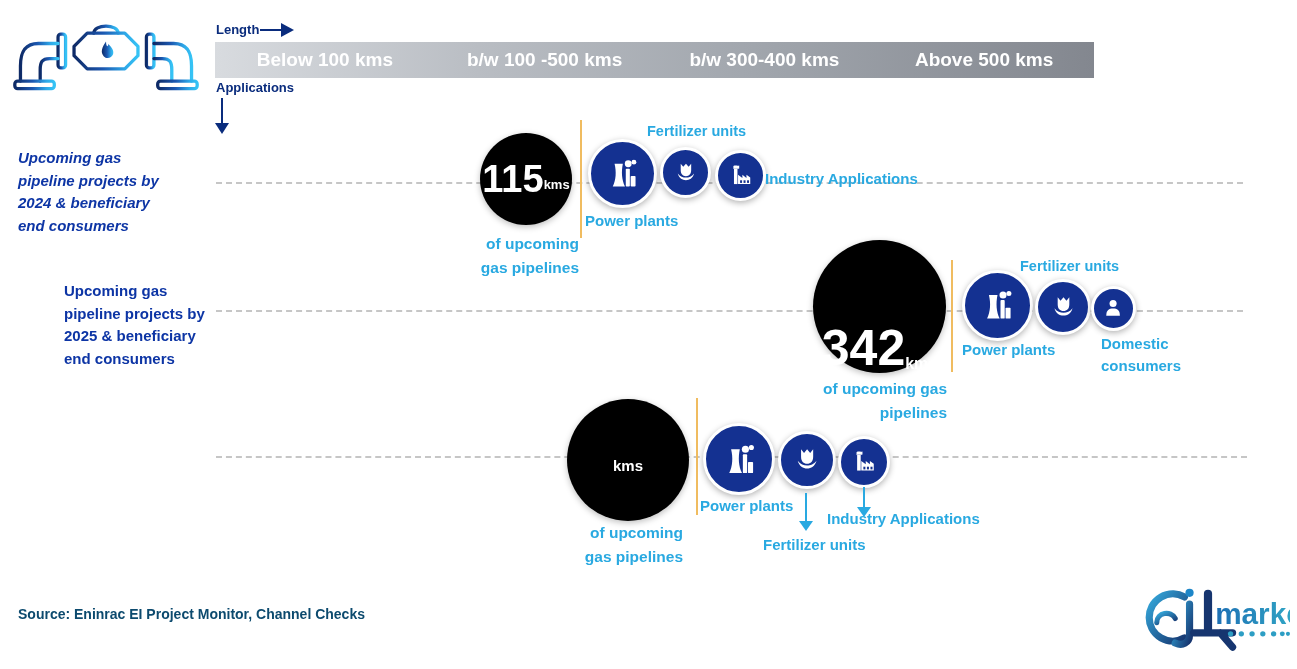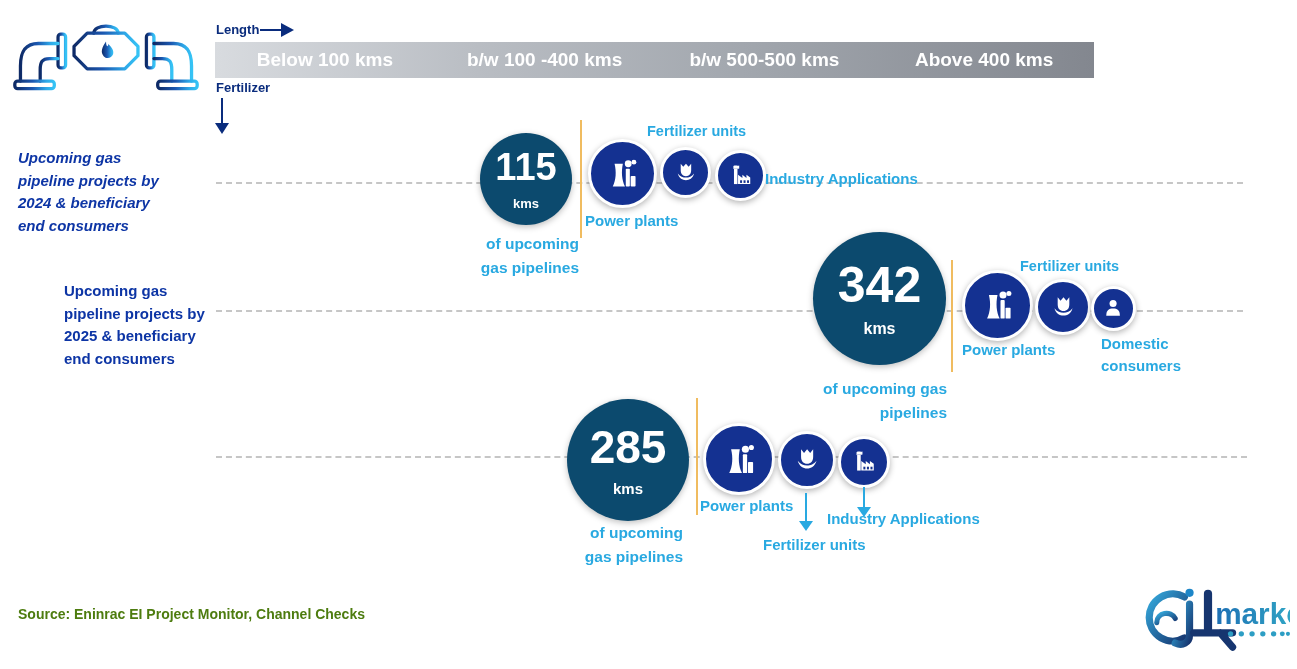--- a/index.html
+++ b/index.html
@@ -161,7 +161,7 @@
 
   <div class="abs lenbar">
     <div class="seg">Below 100 kms</div>
-    <div class="seg">b/w 100 -400 kms</div>
+    <div class="seg">b/w 100 -500 kms</div>
     <div class="seg">b/w 500-500 kms</div>
     <div class="seg">Above 400 kms</div>
   </div>

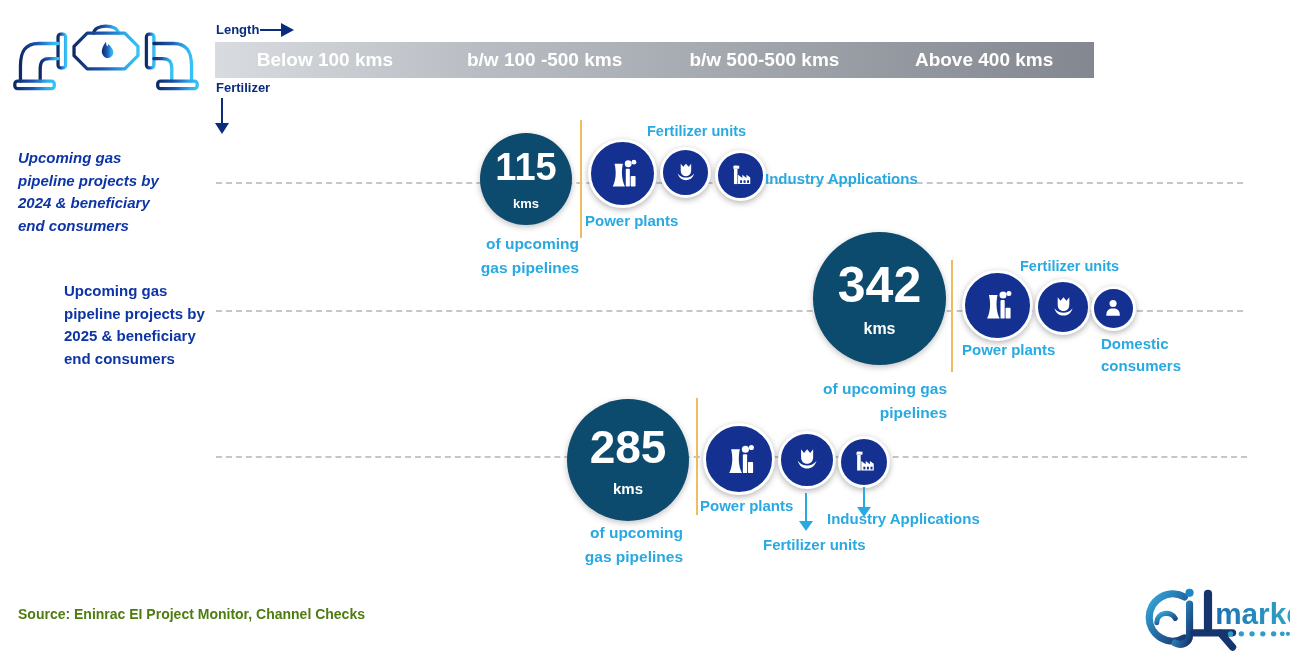--- a/index.html
+++ b/index.html
@@ -162,7 +162,7 @@
   <div class="abs lenbar">
     <div class="seg">Below 100 kms</div>
     <div class="seg">b/w 100 -500 kms</div>
-    <div class="seg">b/w 500-500 kms</div>
+    <div class="seg">b/w 300-400 kms</div>
     <div class="seg">Above 400 kms</div>
   </div>
 

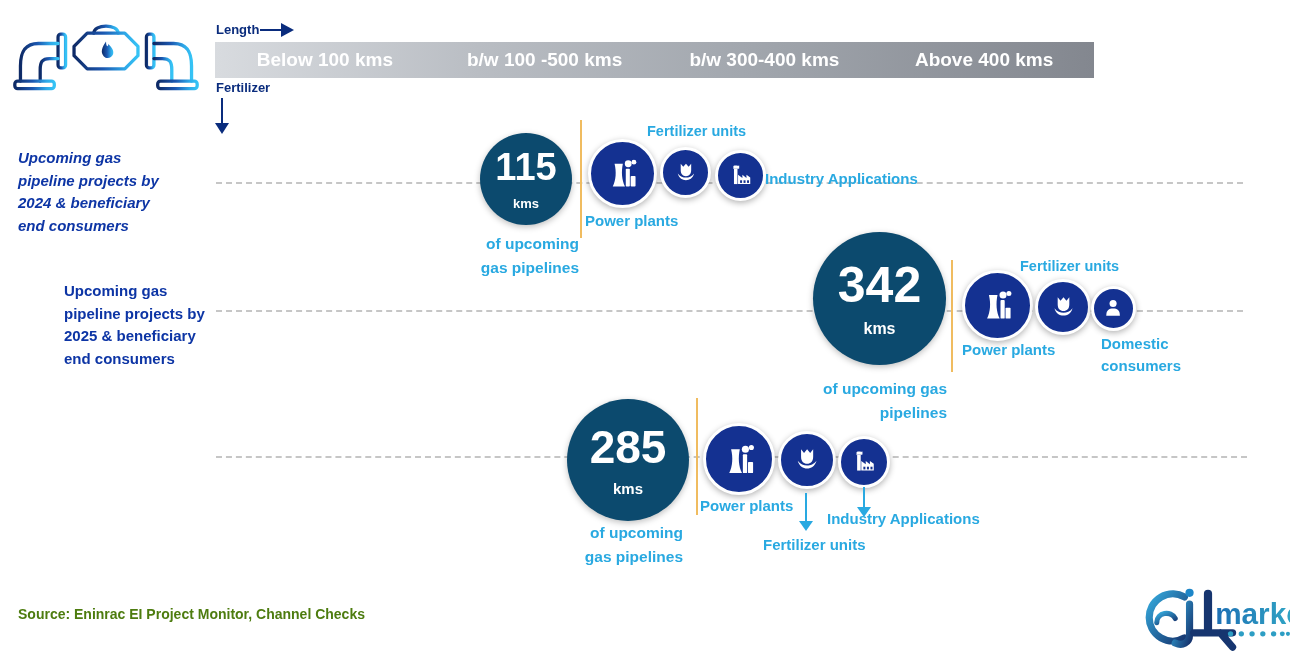--- a/index.html
+++ b/index.html
@@ -163,7 +163,7 @@
     <div class="seg">Below 100 kms</div>
     <div class="seg">b/w 100 -500 kms</div>
     <div class="seg">b/w 300-400 kms</div>
-    <div class="seg">Above 400 kms</div>
+    <div class="seg">Above 500 kms</div>
   </div>
 
   <div class="abs axis-label" style="left:216px;top:80px;">Fertilizer</div>

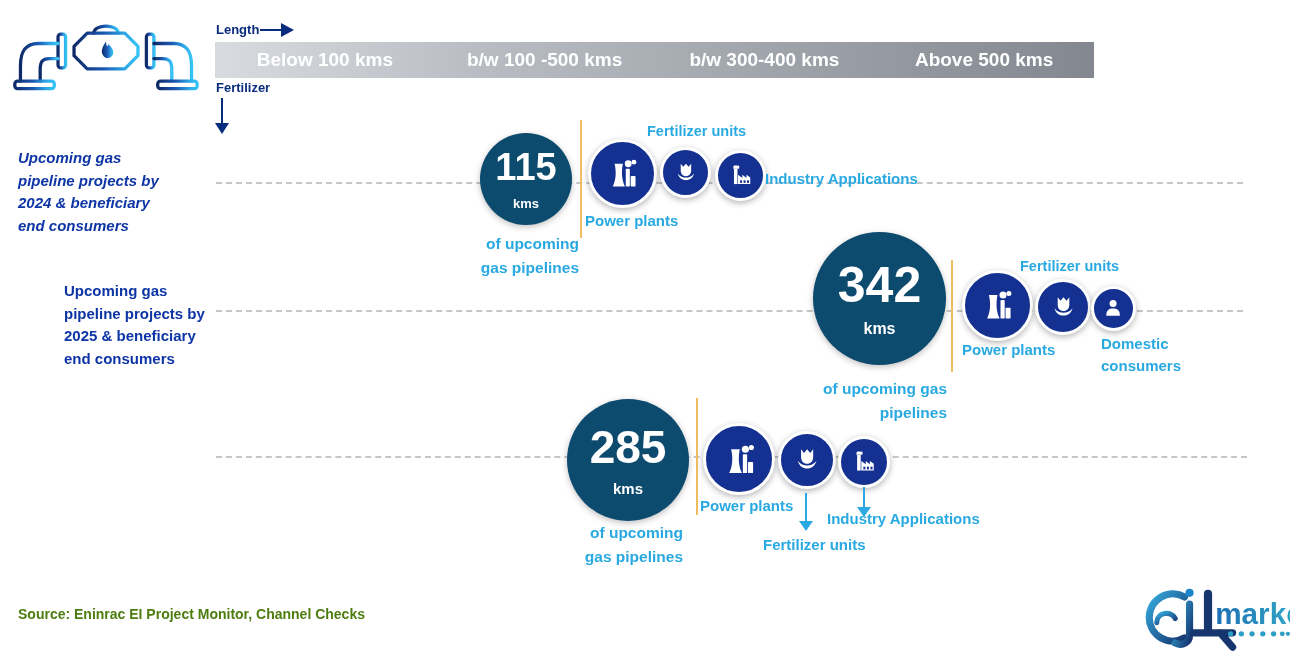--- a/index.html
+++ b/index.html
@@ -166,7 +166,7 @@
     <div class="seg">Above 500 kms</div>
   </div>
 
-  <div class="abs axis-label" style="left:216px;top:80px;">Fertilizer</div>
+  <div class="abs axis-label" style="left:216px;top:80px;">Applications</div>
   <div class="abs opp-line"></div>
   <div class="abs opp-head"></div>
 

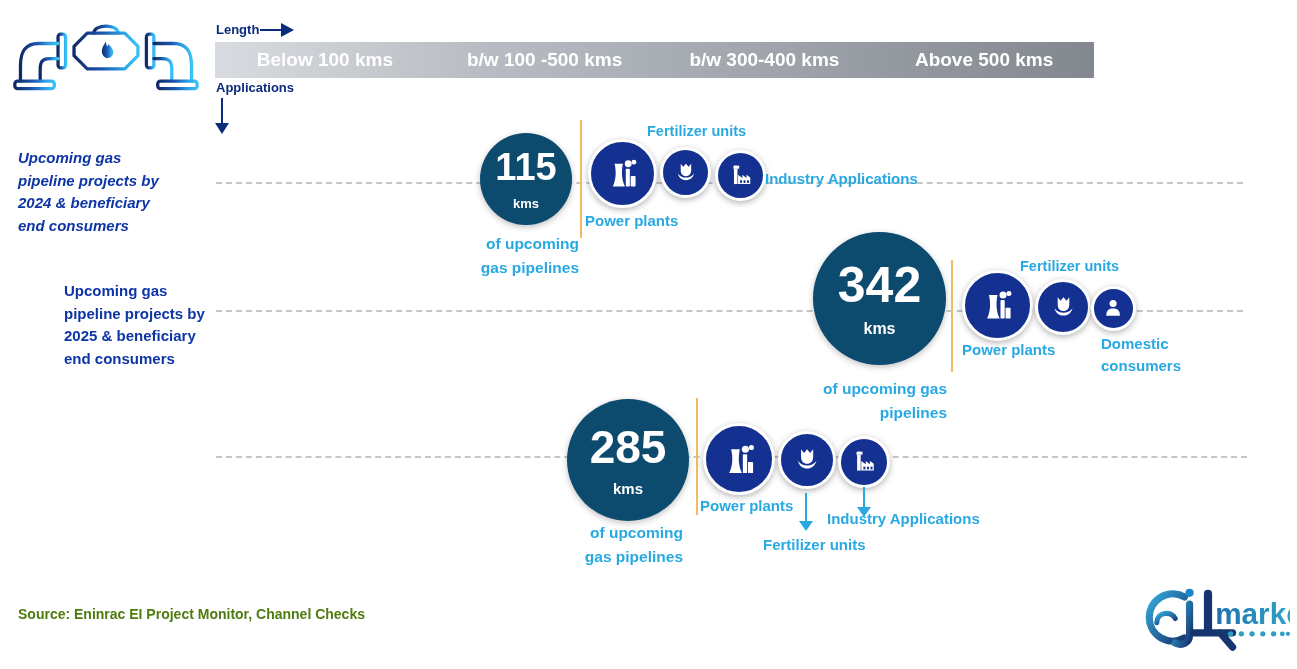--- a/index.html
+++ b/index.html
@@ -40,8 +40,8 @@
   .g2{left:696px;top:398px;height:117px;}
   
   .bigc{
-    background:#0c4a6e;border-radius:50%;color:#fff;z-index:2;
-    display:flex;flex-direction:column;align-items:center;justify-content:center;
+    background:#000000;border-radius:50%;color:#fff;z-index:2;
+    display:flex;flex-direction:row;align-items:center;justify-content:center;
     box-shadow:0 2px 6px rgba(0,0,0,.25);
   }
   .bigc .val{font-weight:bold;line-height:1;}

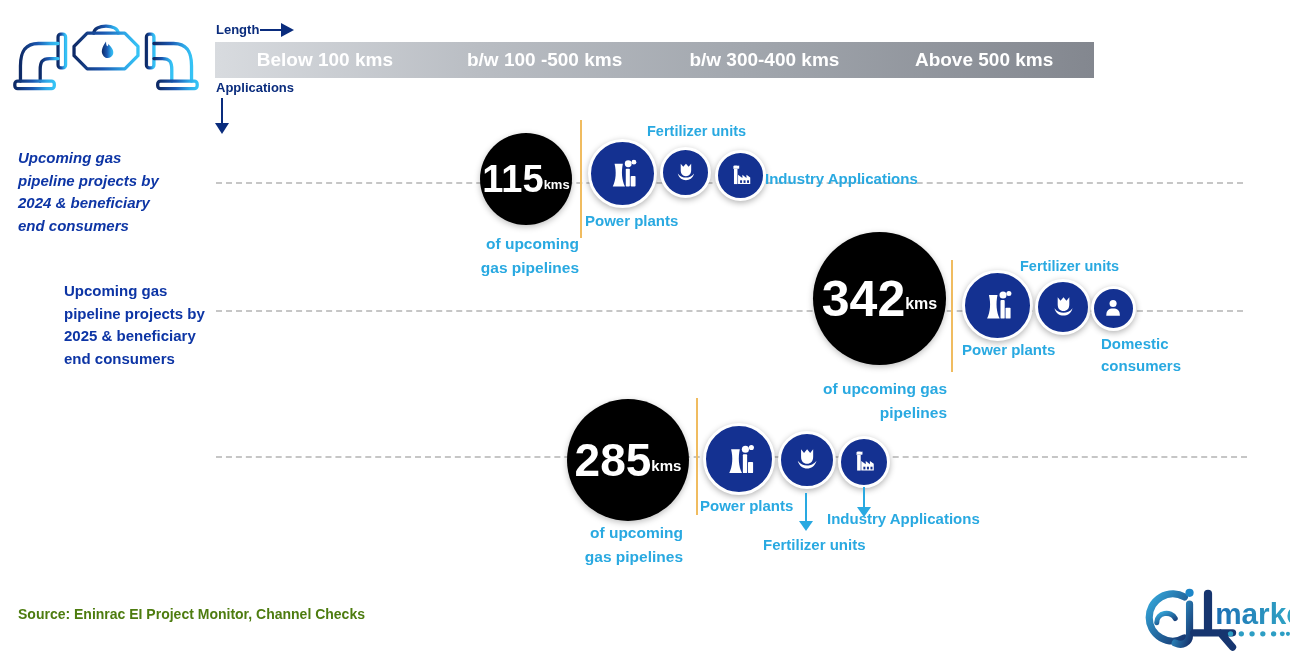--- a/index.html
+++ b/index.html
@@ -48,7 +48,7 @@
   .bigc .unit{font-weight:bold;margin-top:10px;}
   .b0{left:480px;top:133px;width:92px;height:92px;}
   .b0 .val{font-size:38px;} .b0 .unit{font-size:13px;}
-  .b1{left:813px;top:232px;width:133px;height:133px;}
+  .b1{left:813px;top:240px;width:133px;height:133px;align-items:flex-end;}
   .b1 .val{font-size:50px;} .b1 .unit{font-size:16px;}
   .b2{left:567px;top:399px;width:122px;height:122px;}
   .b2 .val{font-size:46px;} .b2 .unit{font-size:15px;}

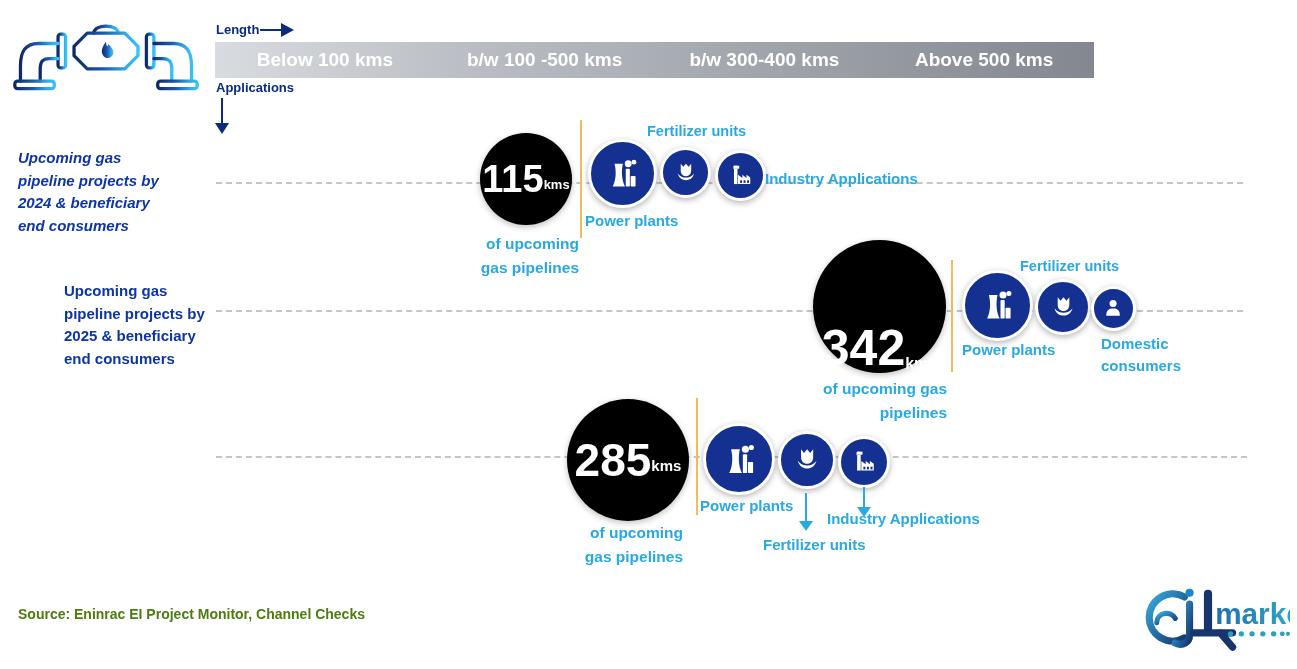--- a/index.html
+++ b/index.html
@@ -228,7 +228,6 @@
   <div class="abs lb l1dom">Domestic consumers</div>
 
   <div class="abs bigc b2">
-    <div class="val">285</div>
     <div class="unit">kms</div>
   </div>
   <div class="abs cap c2">of upcoming gas pipelines</div>

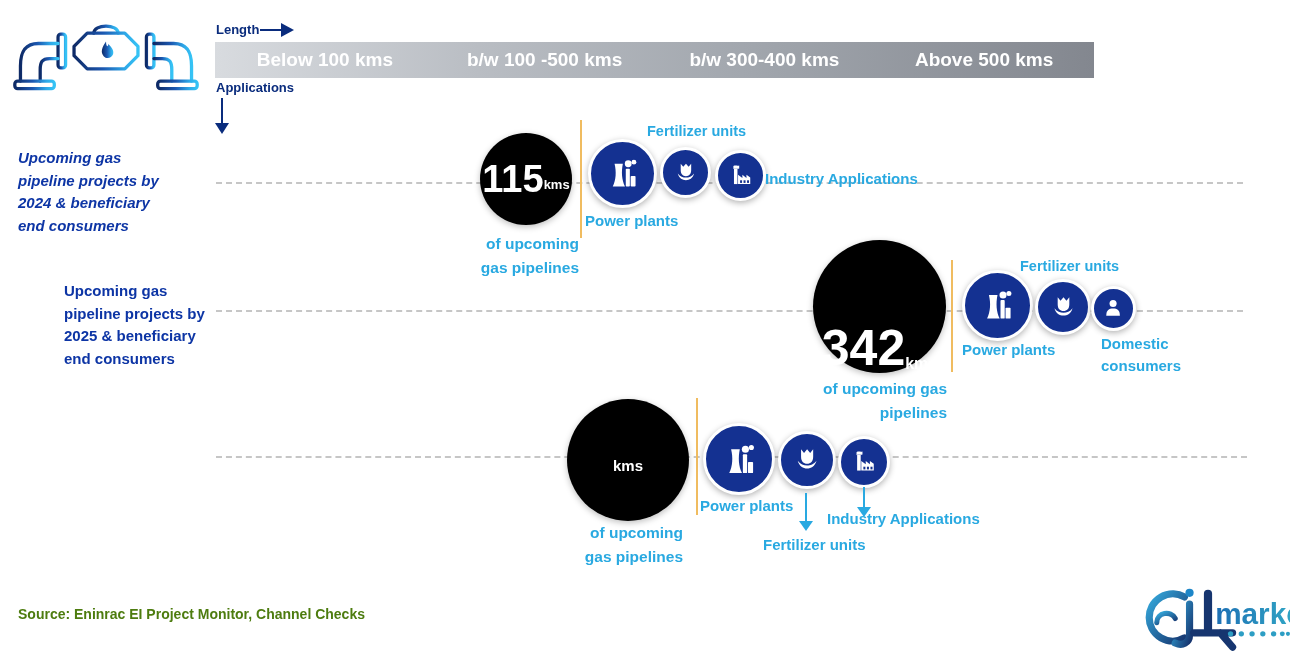--- a/index.html
+++ b/index.html
@@ -93,7 +93,7 @@
   .a2fert{left:805px;top:493px;height:28px;}
   .a2ind{left:863px;top:487px;height:20px;}
   
-  .source{left:18px;top:606px;color:#4d7c0f;font-size:14px;font-weight:600;z-index:3;}
+  .source{left:18px;top:606px;color:#0c4a6e;font-size:14px;font-weight:600;z-index:3;}
   .logo{left:1126px;top:581px;z-index:3;}
 </style>
 </head>

